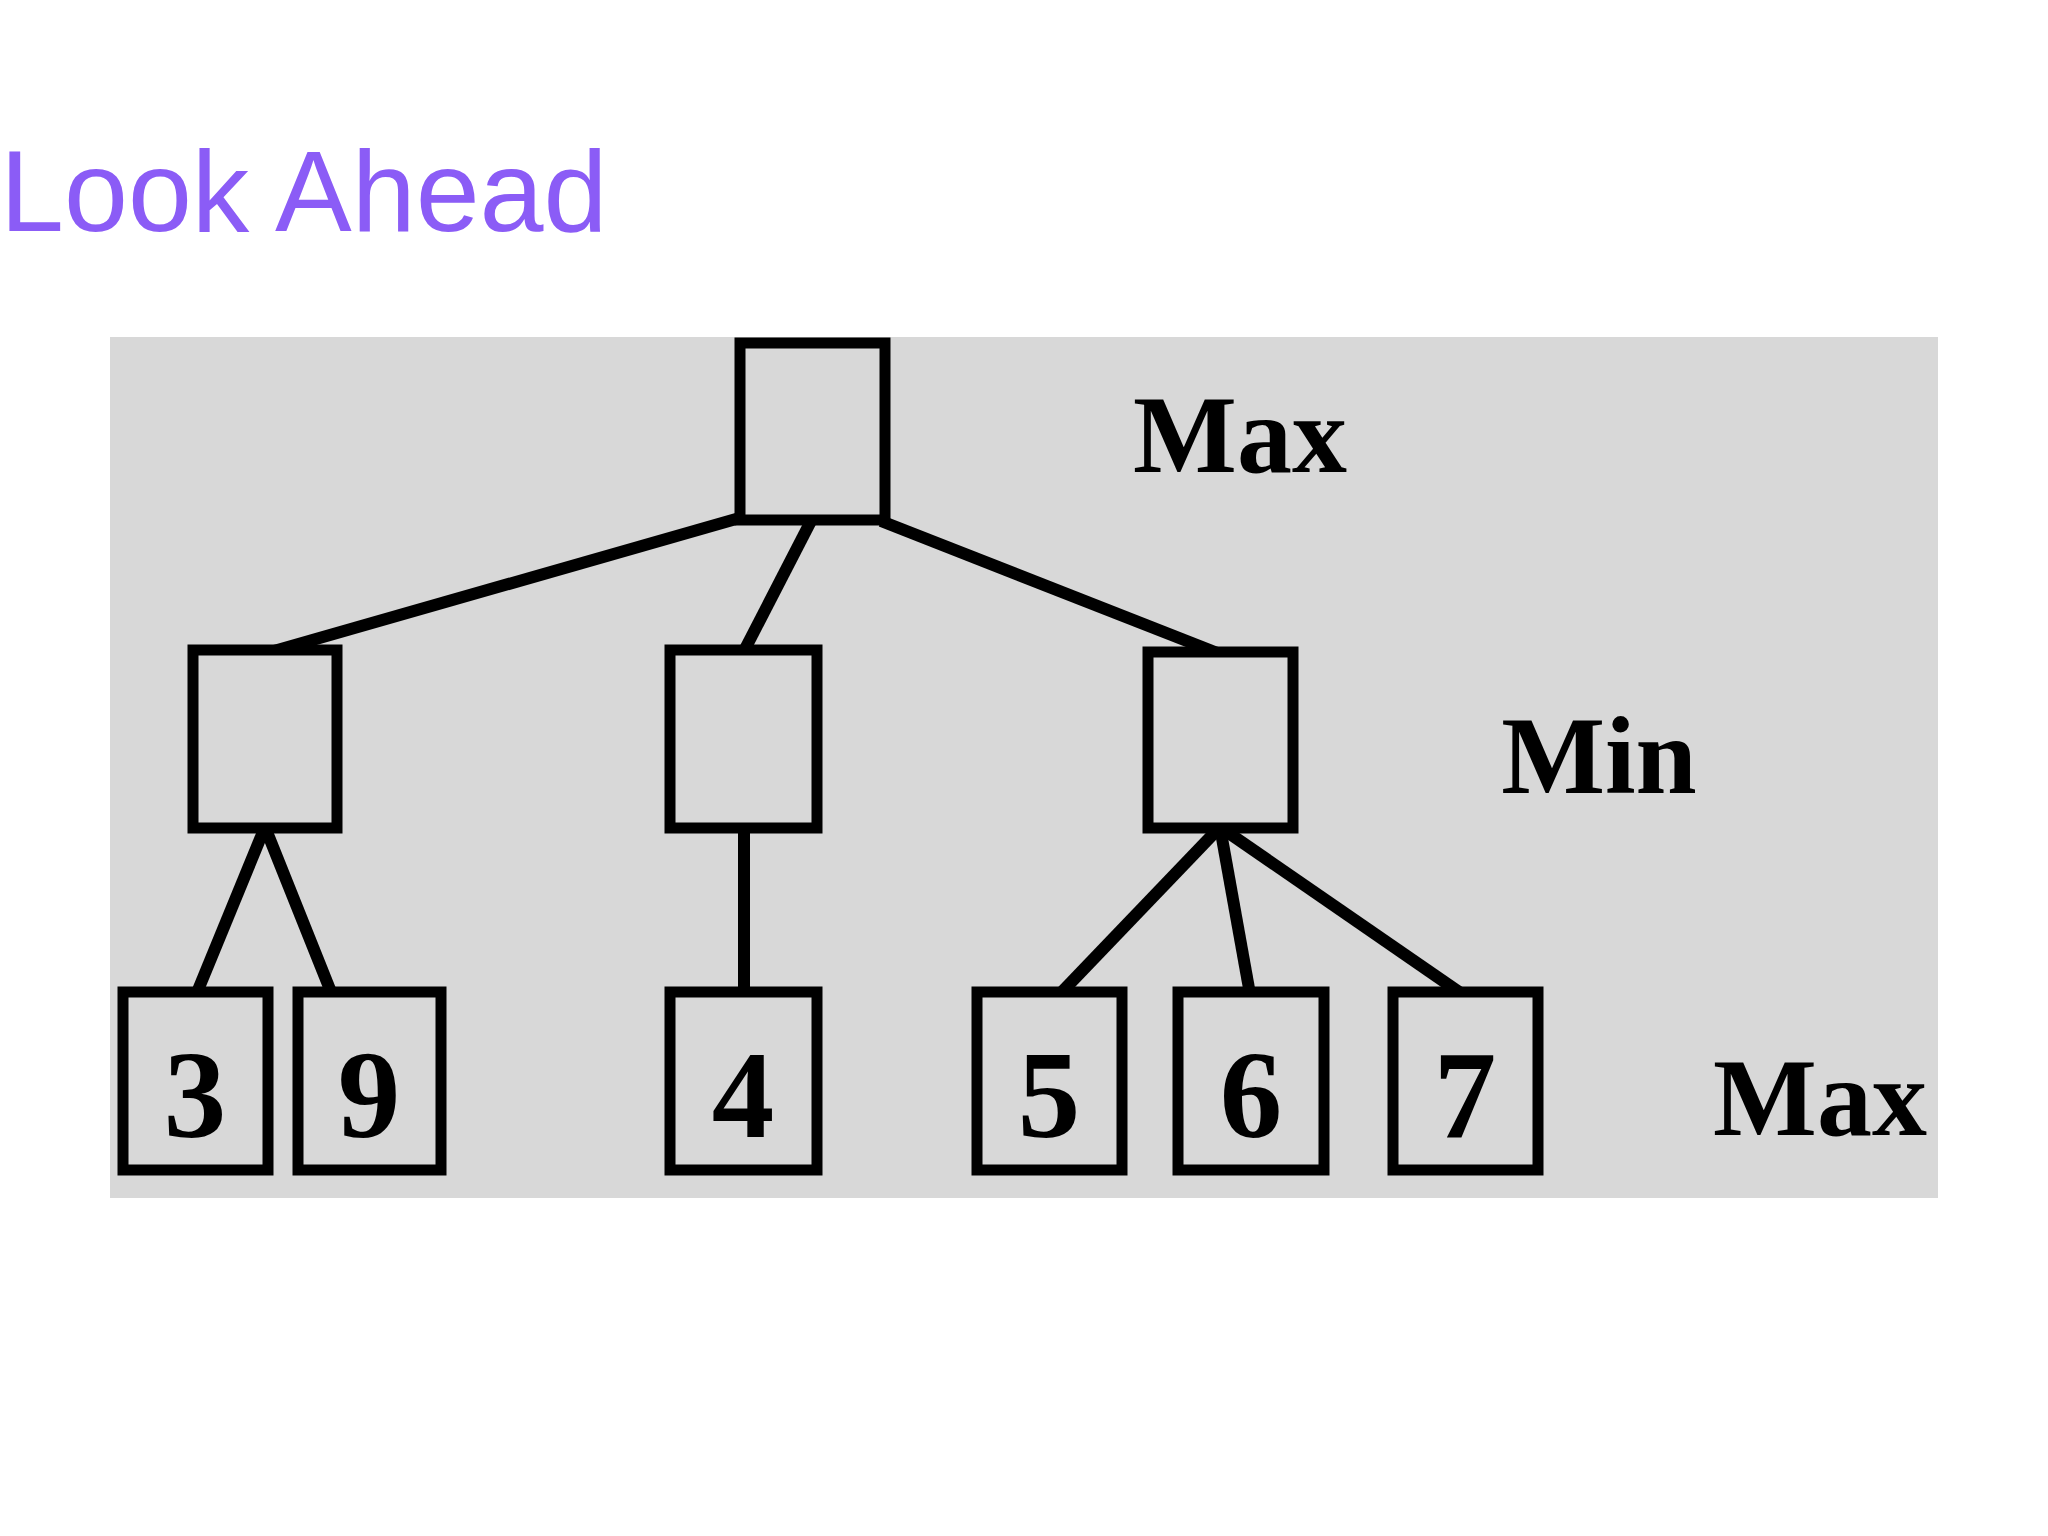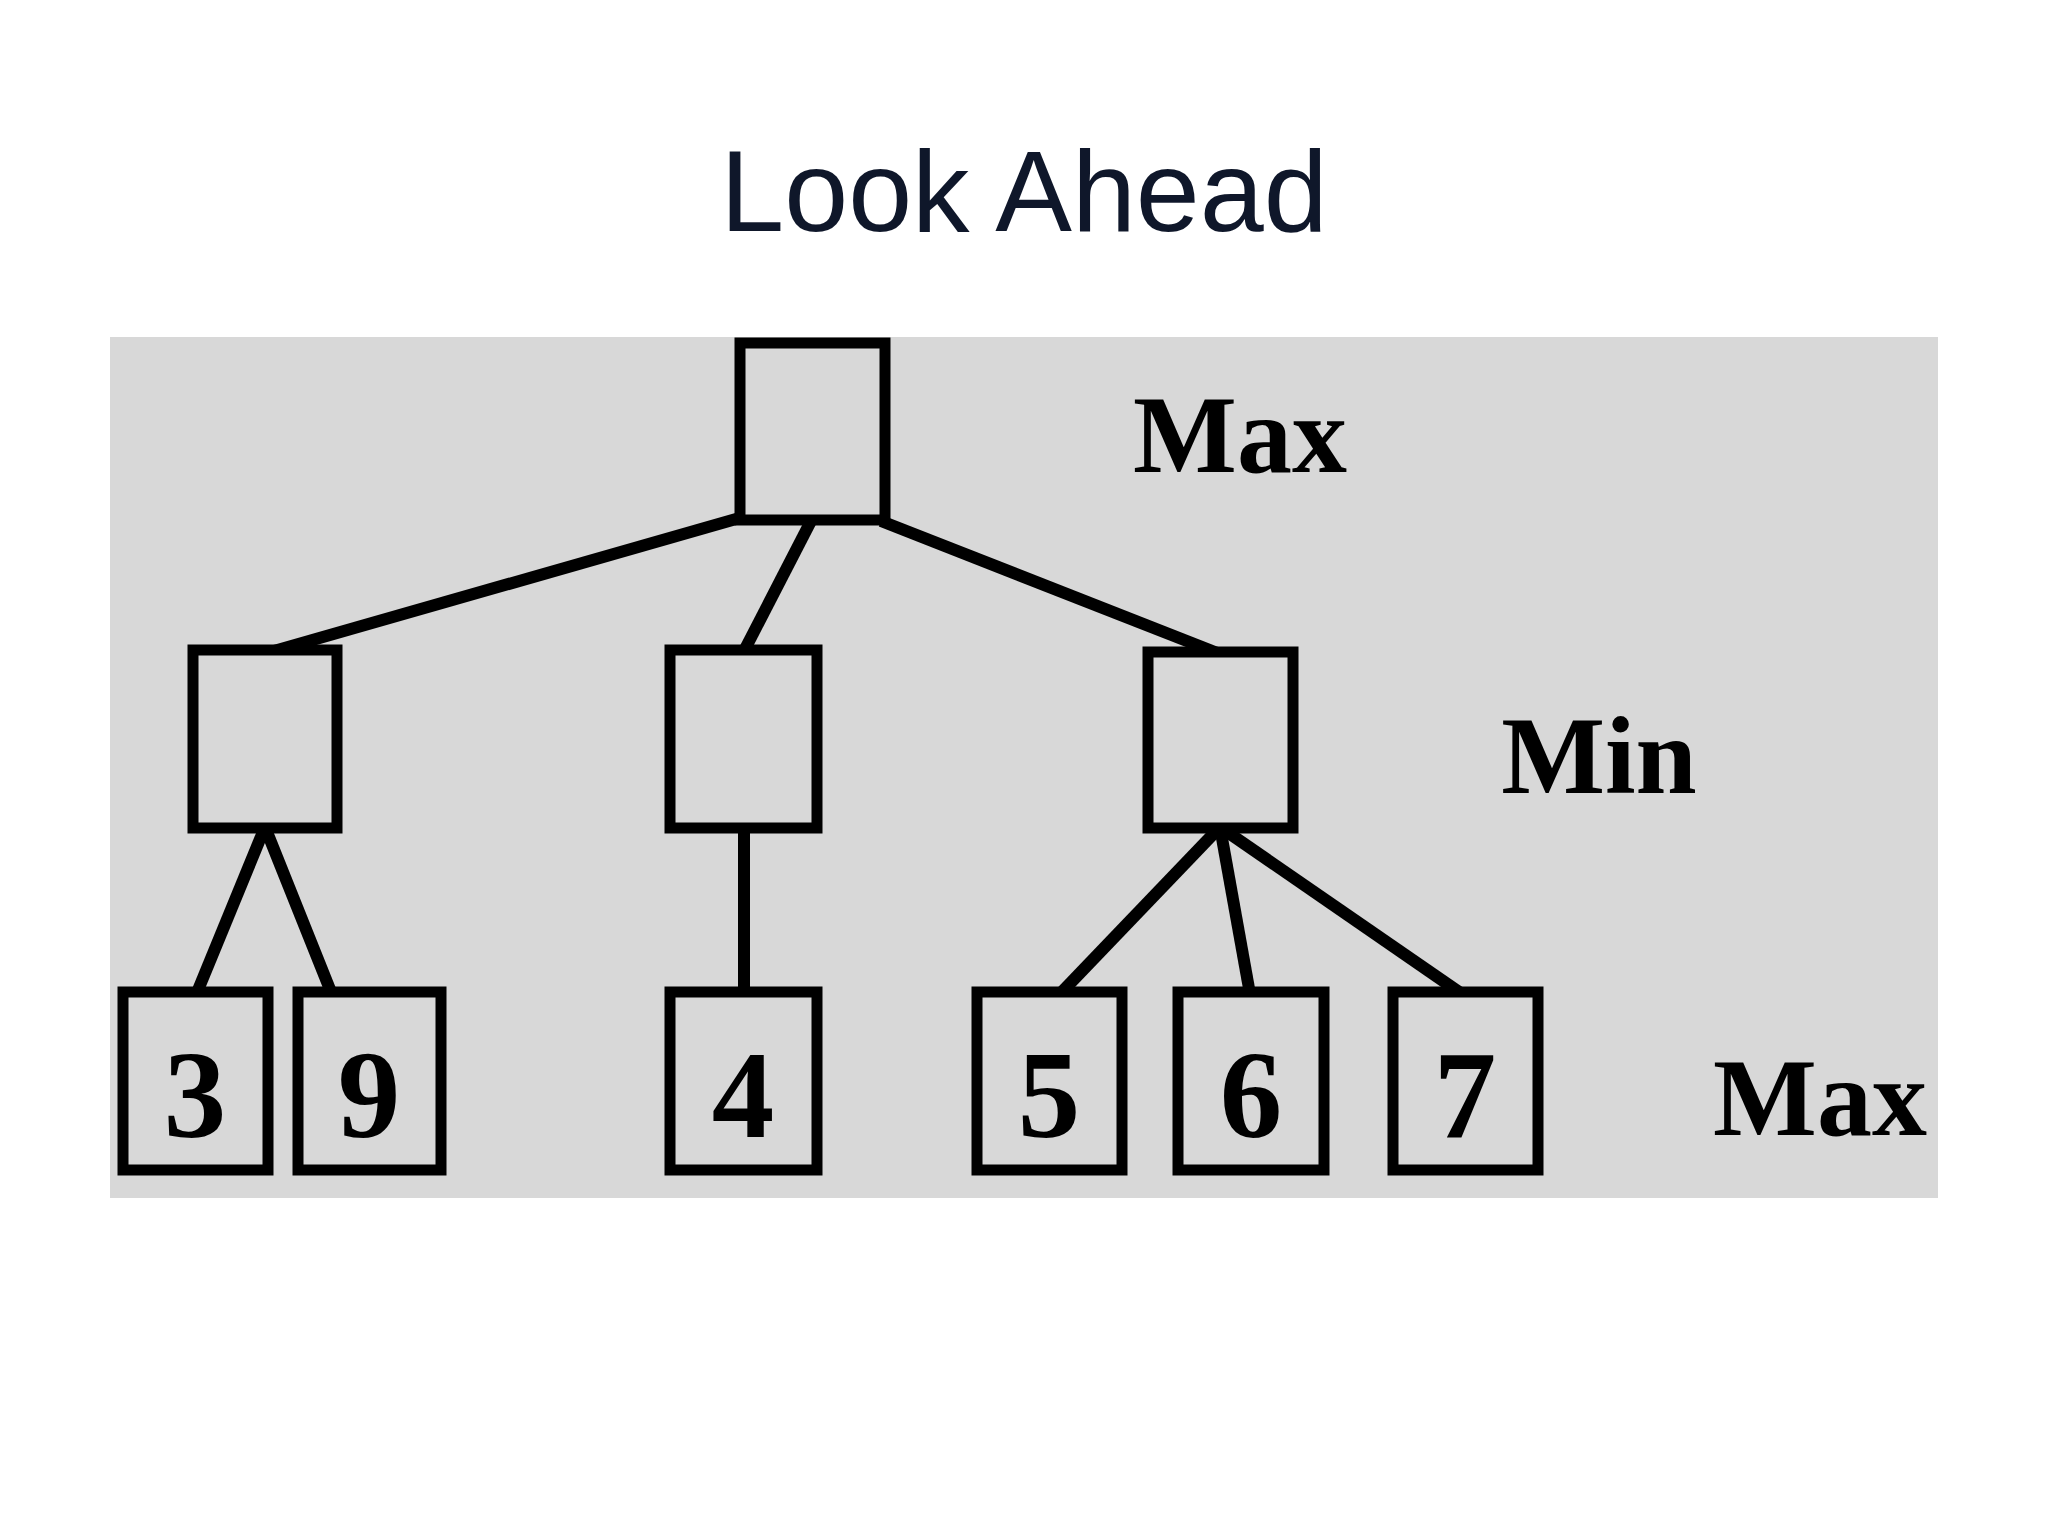--- a/index.html
+++ b/index.html
@@ -22,12 +22,12 @@
     left: 0;
     width: 100%;
     margin: 0;
-    text-align: center;
+    text-align: left;
     font-family: "Liberation Sans", sans-serif;
     font-weight: 400;
     font-size: 115px;
     line-height: 1;
-    color: #0f172a;
+    color: #8b5cf6;
   }
   .panel {
     position: absolute;

